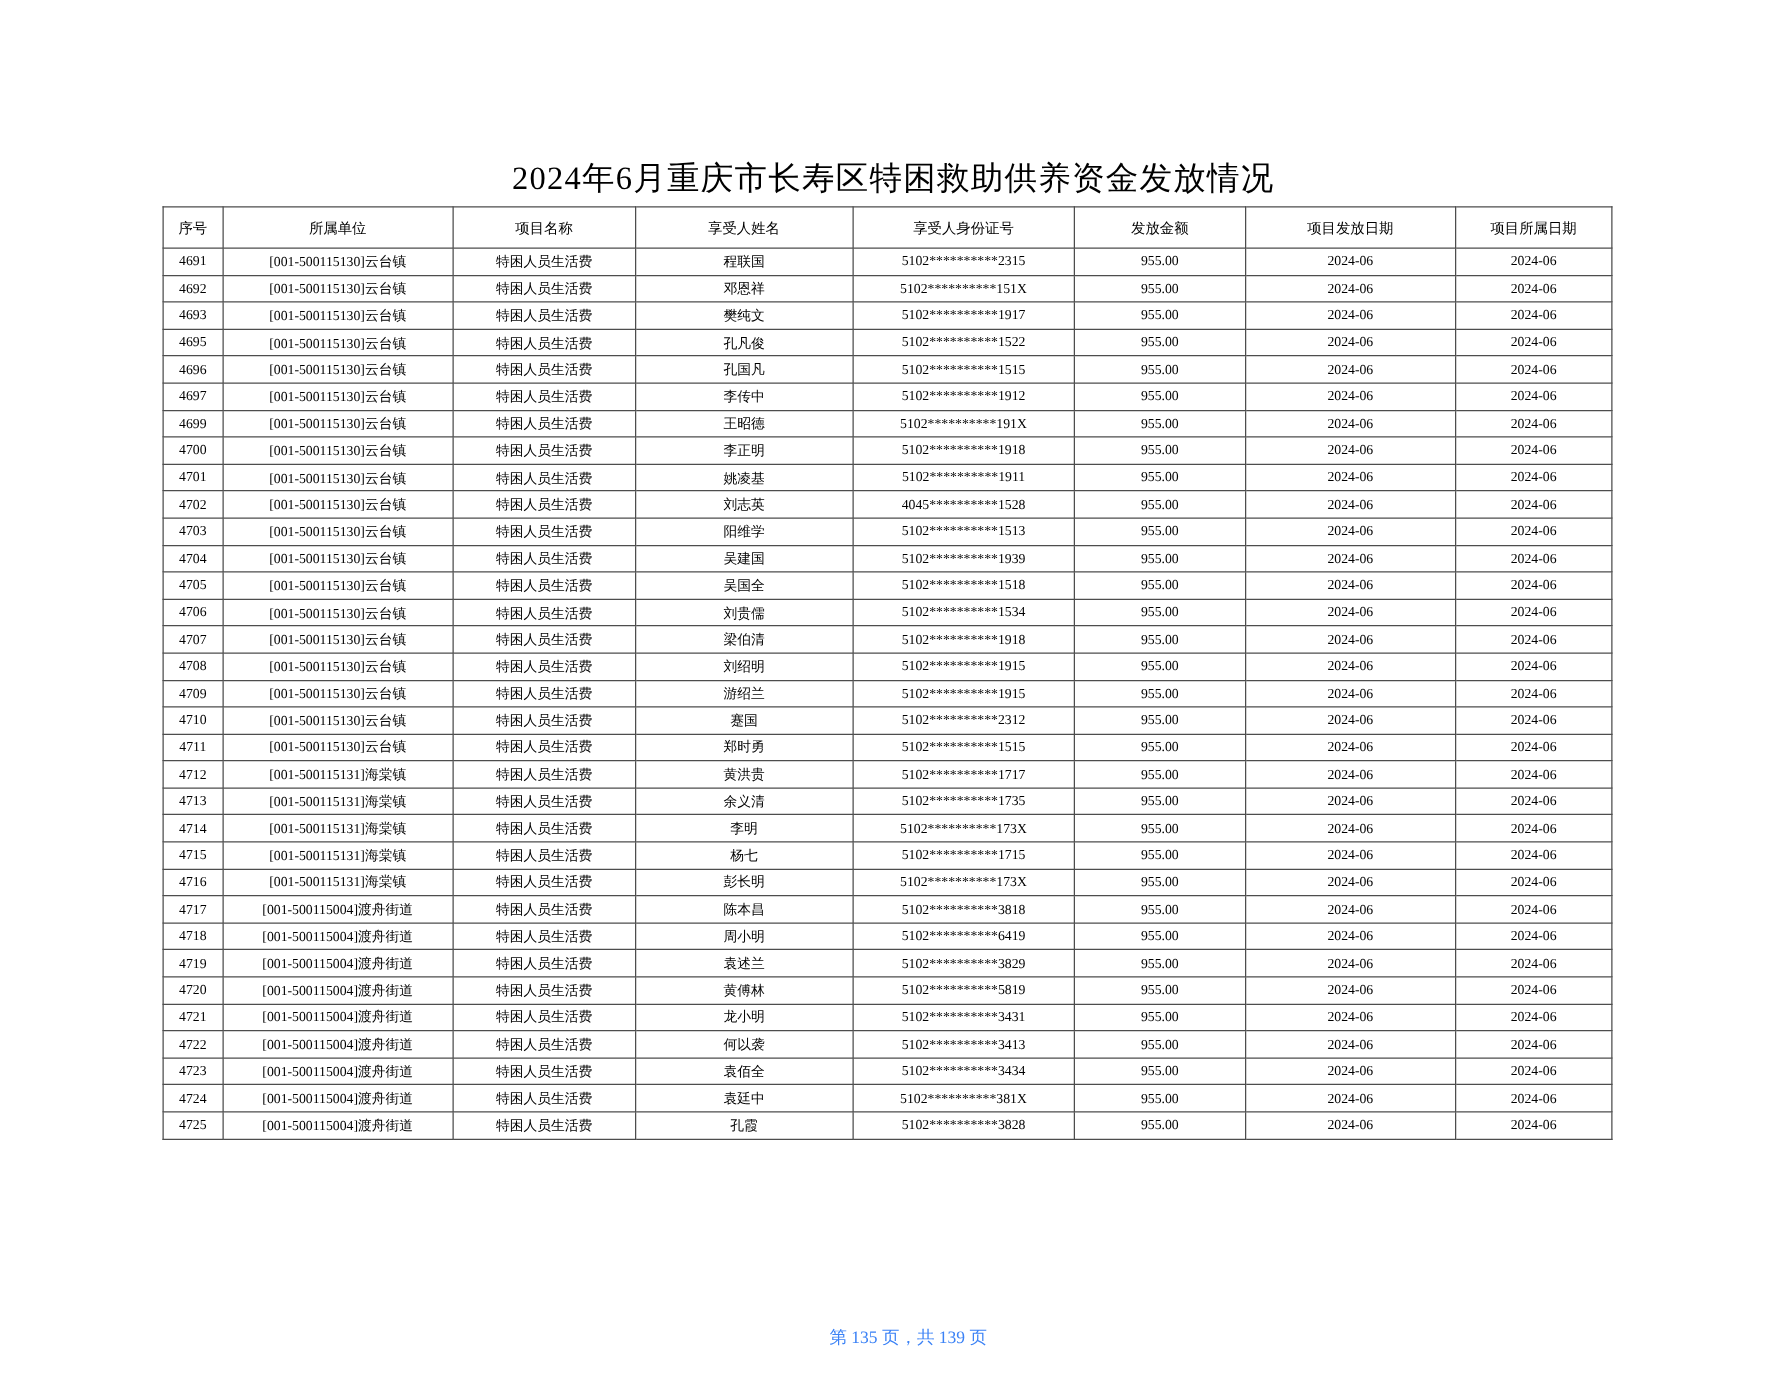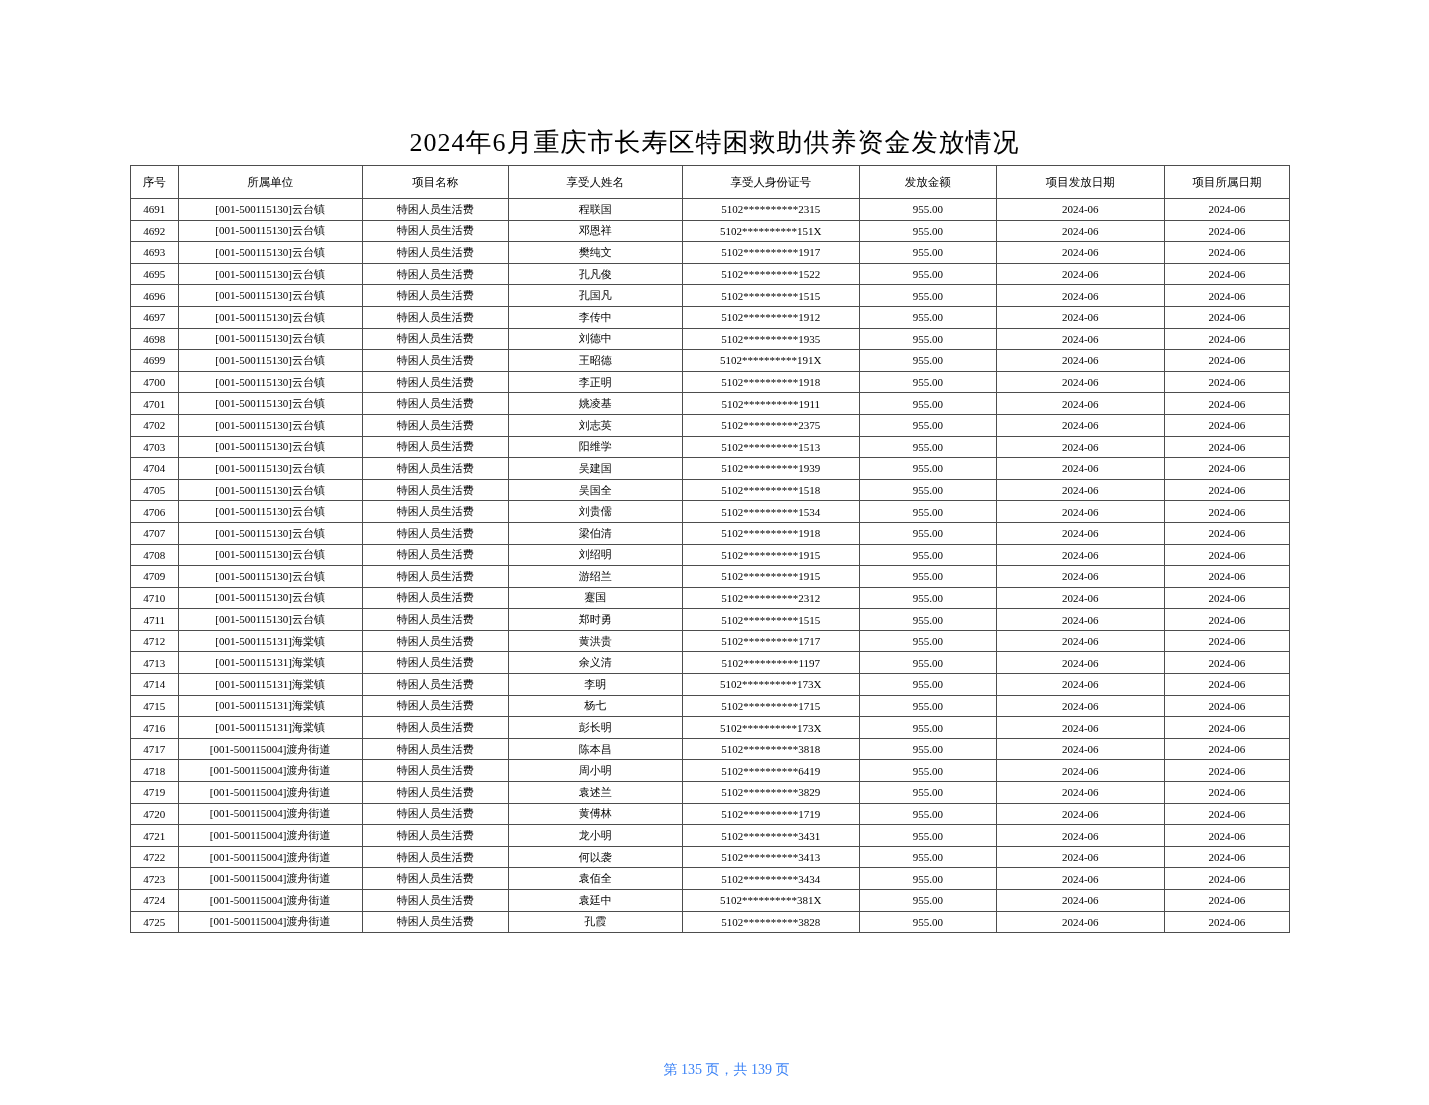--- a/index.html
+++ b/index.html
@@ -165,16 +165,6 @@
           <td>2024-06</td>
         </tr>
         <tr>
-          <td>4698</td>
-          <td>[001-500115130]云台镇</td>
-          <td>特困人员生活费</td>
-          <td>刘德中</td>
-          <td>5102**********1935</td>
-          <td>955.00</td>
-          <td>2024-06</td>
-          <td>2024-06</td>
-        </tr>
-        <tr>
           <td>4699</td>
           <td>[001-500115130]云台镇</td>
           <td>特困人员生活费</td>

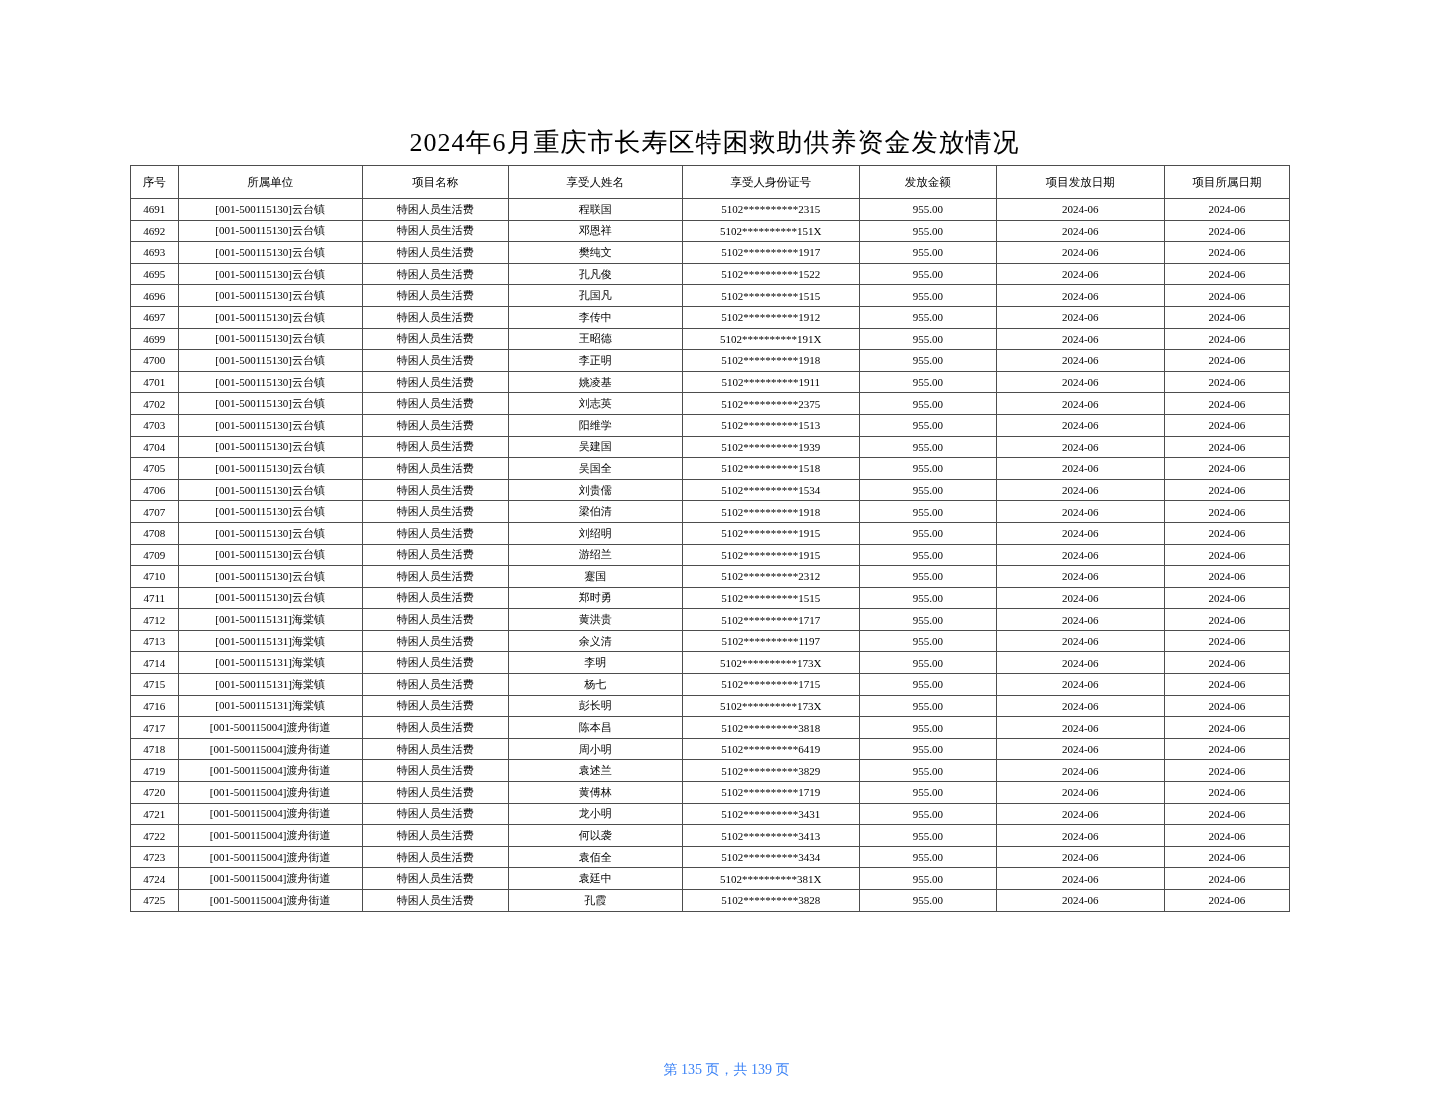--- a/index.html
+++ b/index.html
@@ -199,7 +199,7 @@
           <td>[001-500115130]云台镇</td>
           <td>特困人员生活费</td>
           <td>刘志英</td>
-          <td>5102**********2375</td>
+          <td>4045**********1528</td>
           <td>955.00</td>
           <td>2024-06</td>
           <td>2024-06</td>

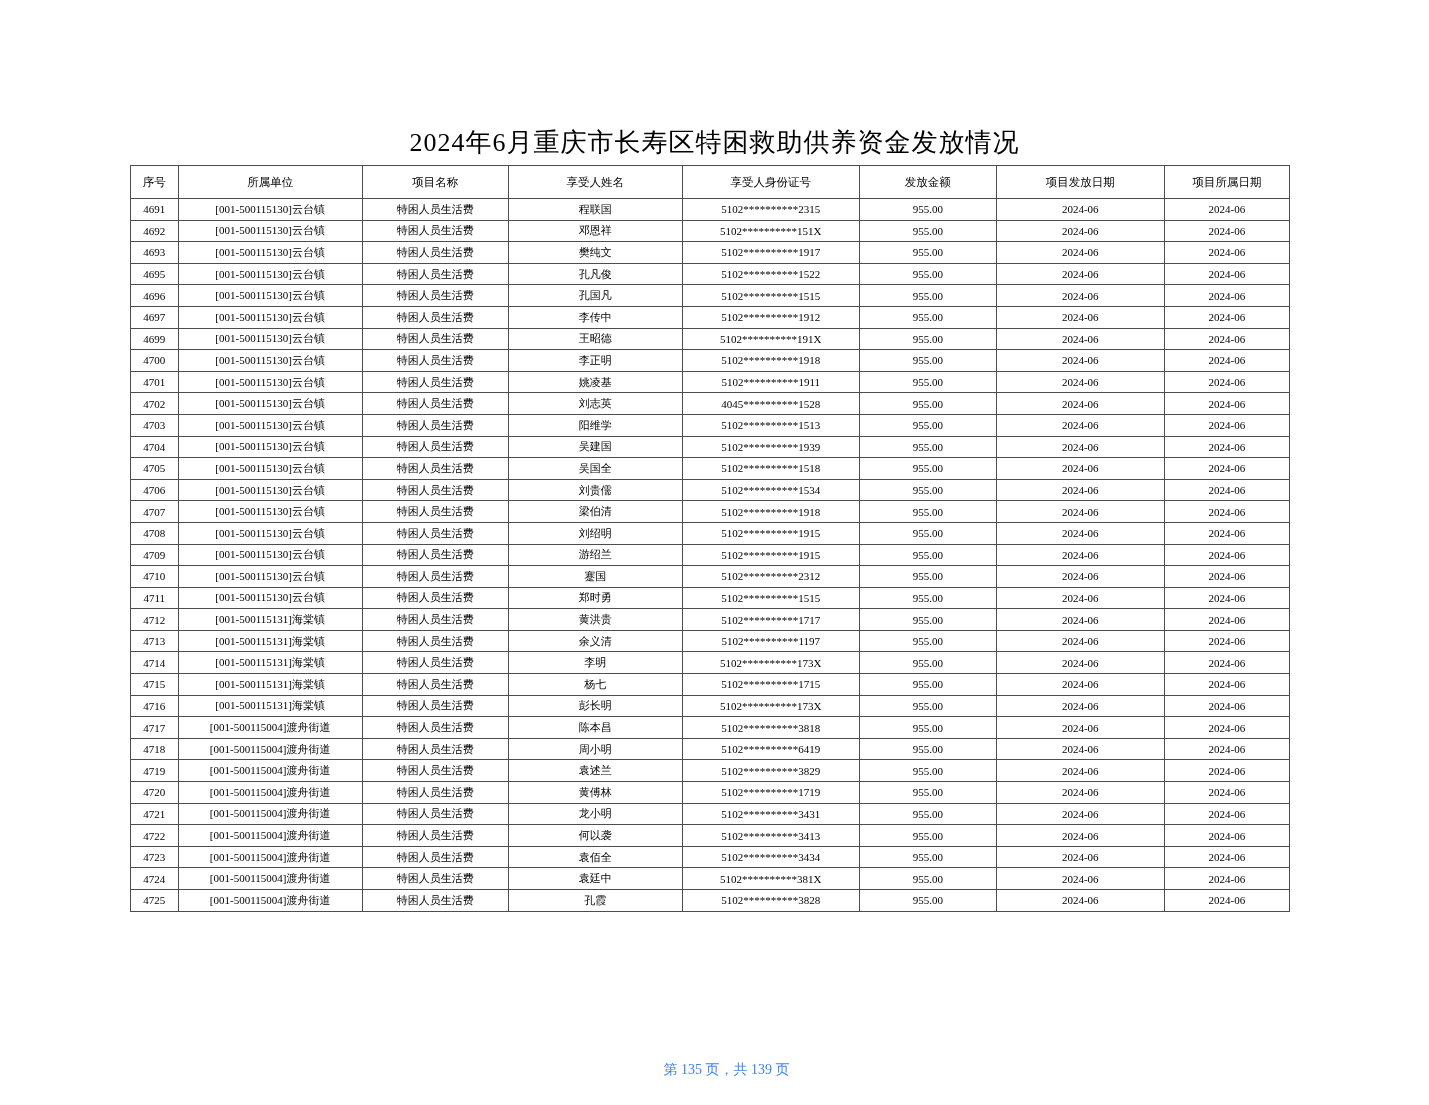--- a/index.html
+++ b/index.html
@@ -309,7 +309,7 @@
           <td>[001-500115131]海棠镇</td>
           <td>特困人员生活费</td>
           <td>余义清</td>
-          <td>5102**********1197</td>
+          <td>5102**********1735</td>
           <td>955.00</td>
           <td>2024-06</td>
           <td>2024-06</td>

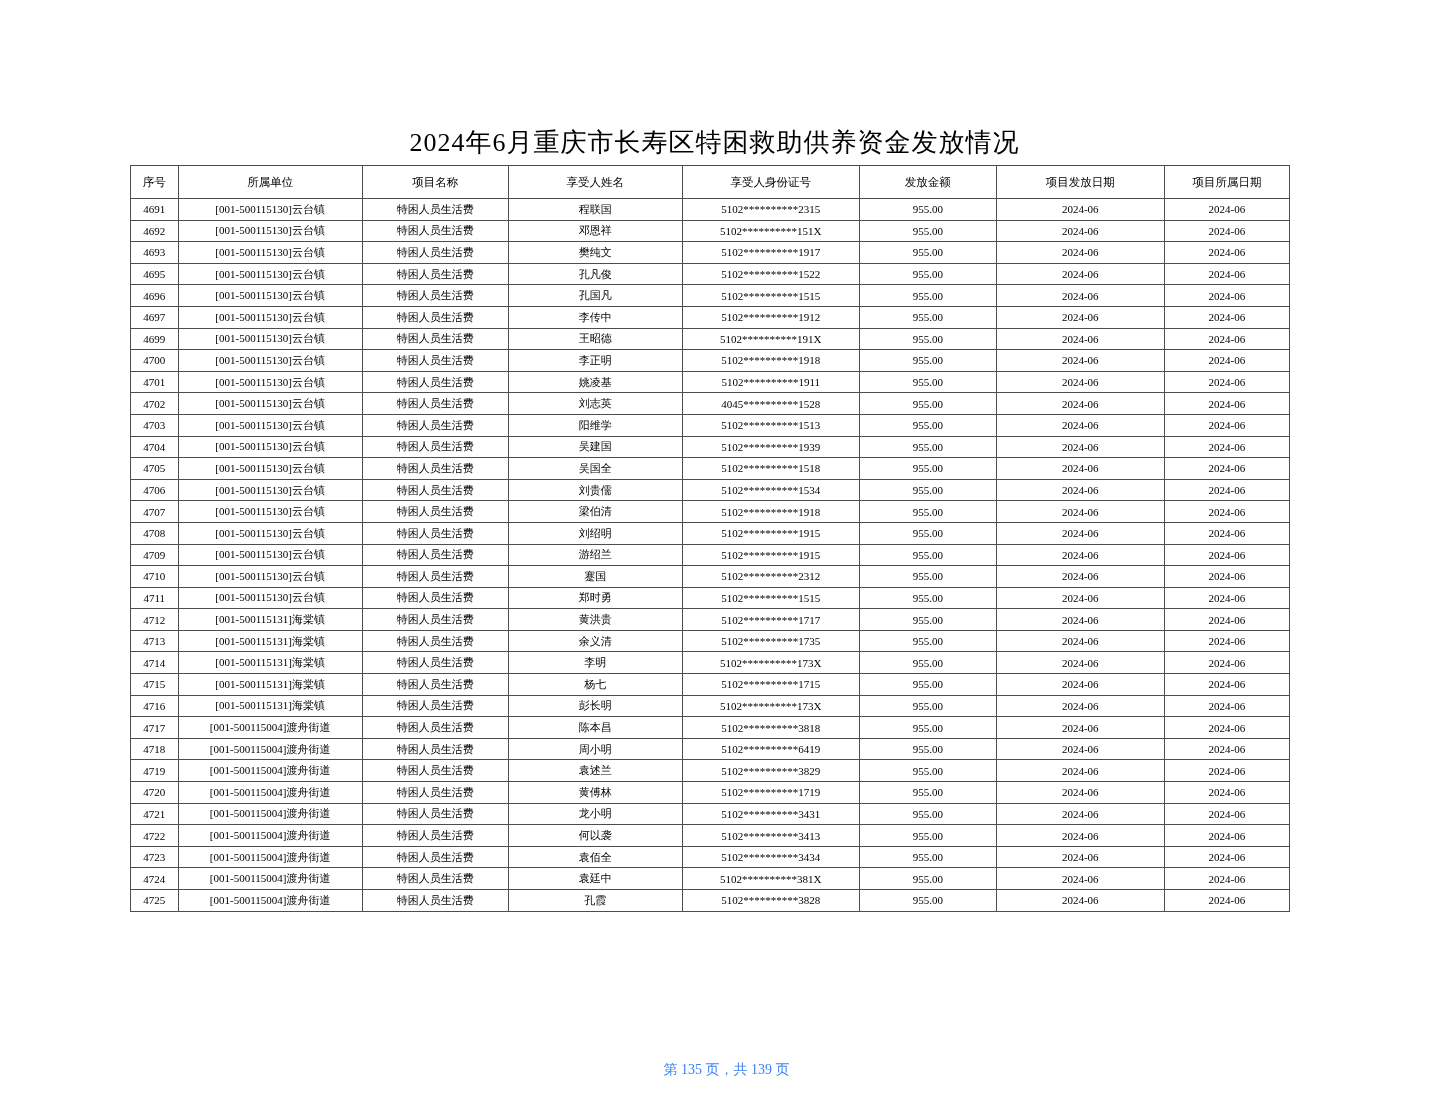--- a/index.html
+++ b/index.html
@@ -379,7 +379,7 @@
           <td>[001-500115004]渡舟街道</td>
           <td>特困人员生活费</td>
           <td>黄傅林</td>
-          <td>5102**********1719</td>
+          <td>5102**********5819</td>
           <td>955.00</td>
           <td>2024-06</td>
           <td>2024-06</td>

